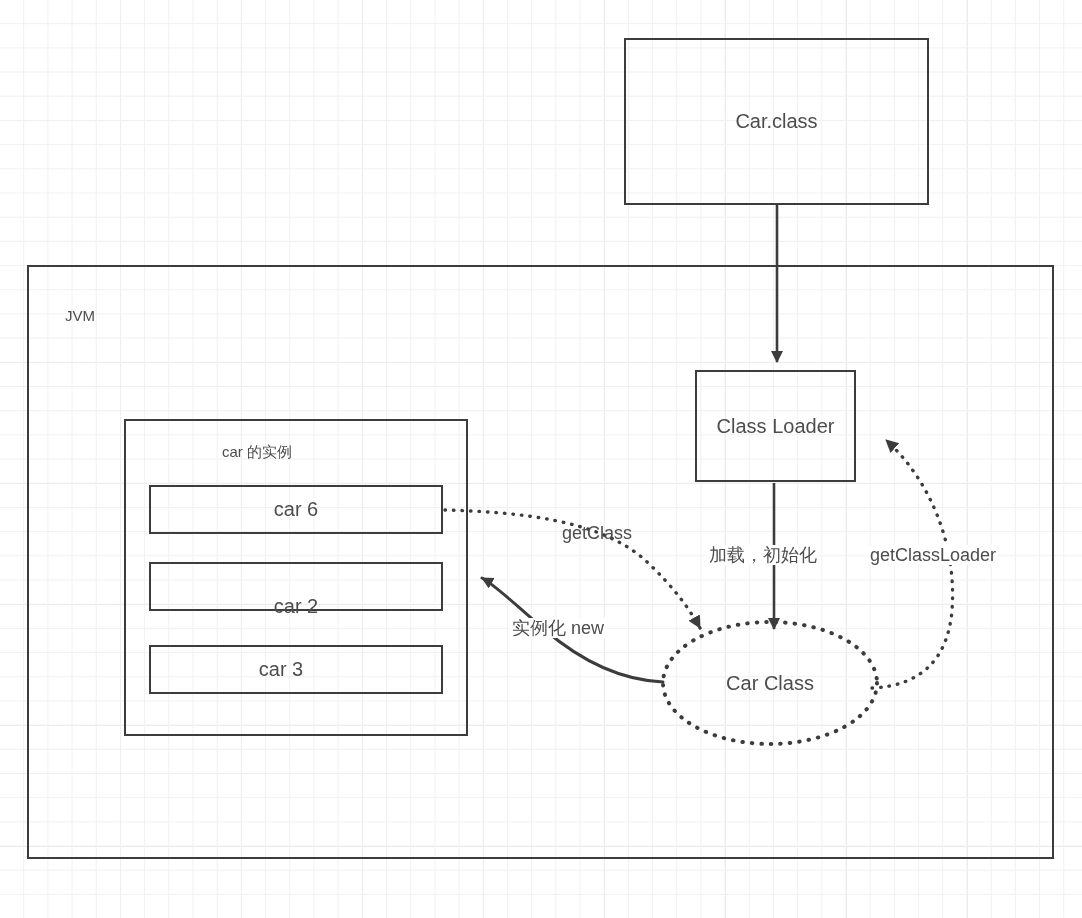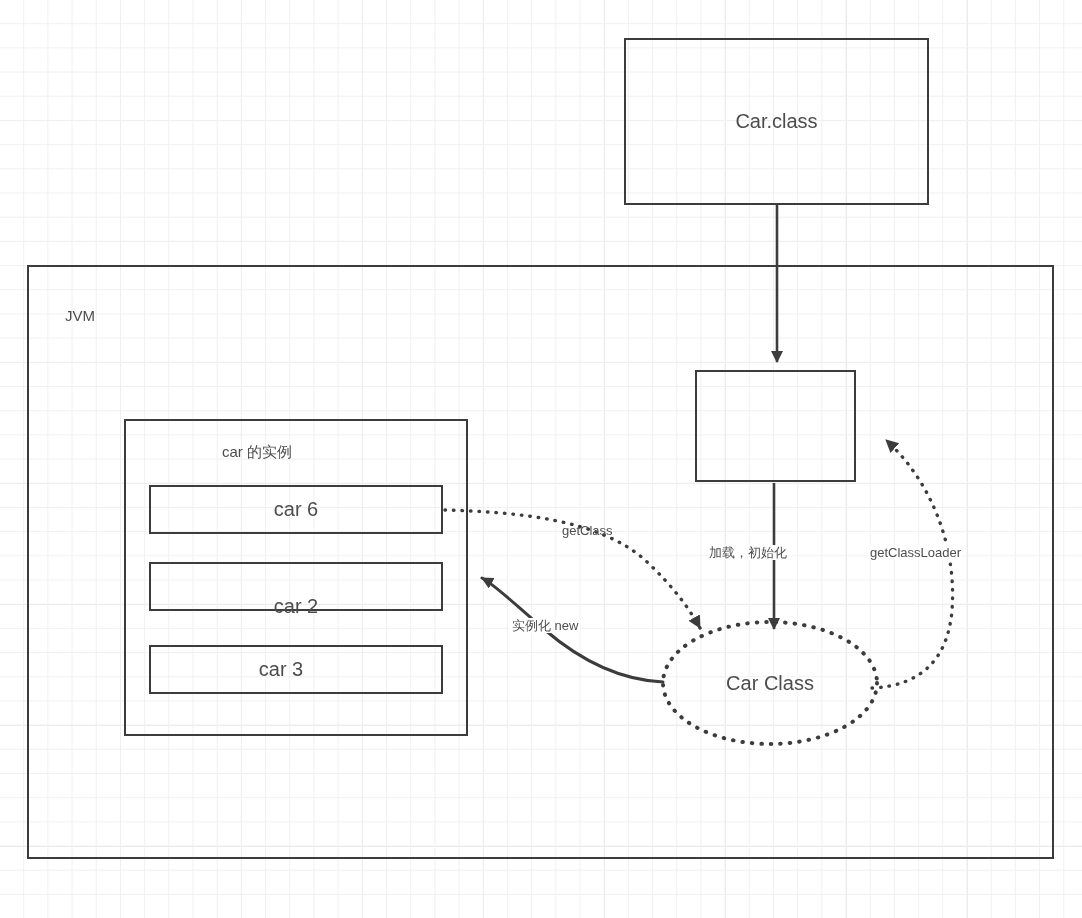--- a/index.html
+++ b/index.html
@@ -80,6 +80,7 @@
   <div class="node-label" style="left:65px; top:308px;">JVM</div>
 
   <div class="node-box" style="left:695px; top:370px; width:161px; height:112px;"></div>
+  <div class="centered-label" style="left:695px; top:370px; width:161px; height:112px;">Class Loader</div>
 
   <div class="node-box" style="left:124px; top:419px; width:344px; height:317px;"></div>
   <div class="node-label" style="left:222px; top:444px;">car 的实例</div>

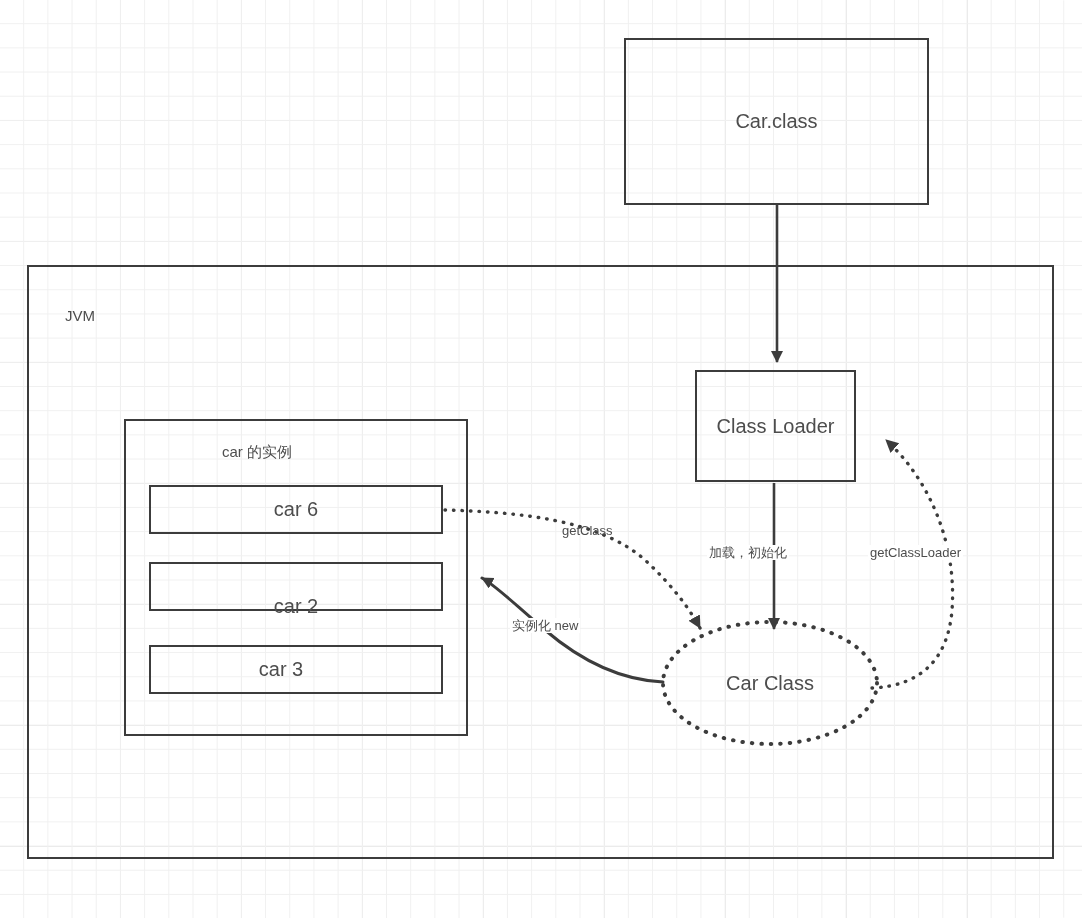--- a/index.html
+++ b/index.html
@@ -62,7 +62,7 @@
   .edge-label {
     position: absolute;
     color: #4d4d4d;
-    font-size: 13px;
+    font-size: 18px;
     white-space: nowrap;
     background: rgba(255,255,255,0.0);
     line-height: 1;

